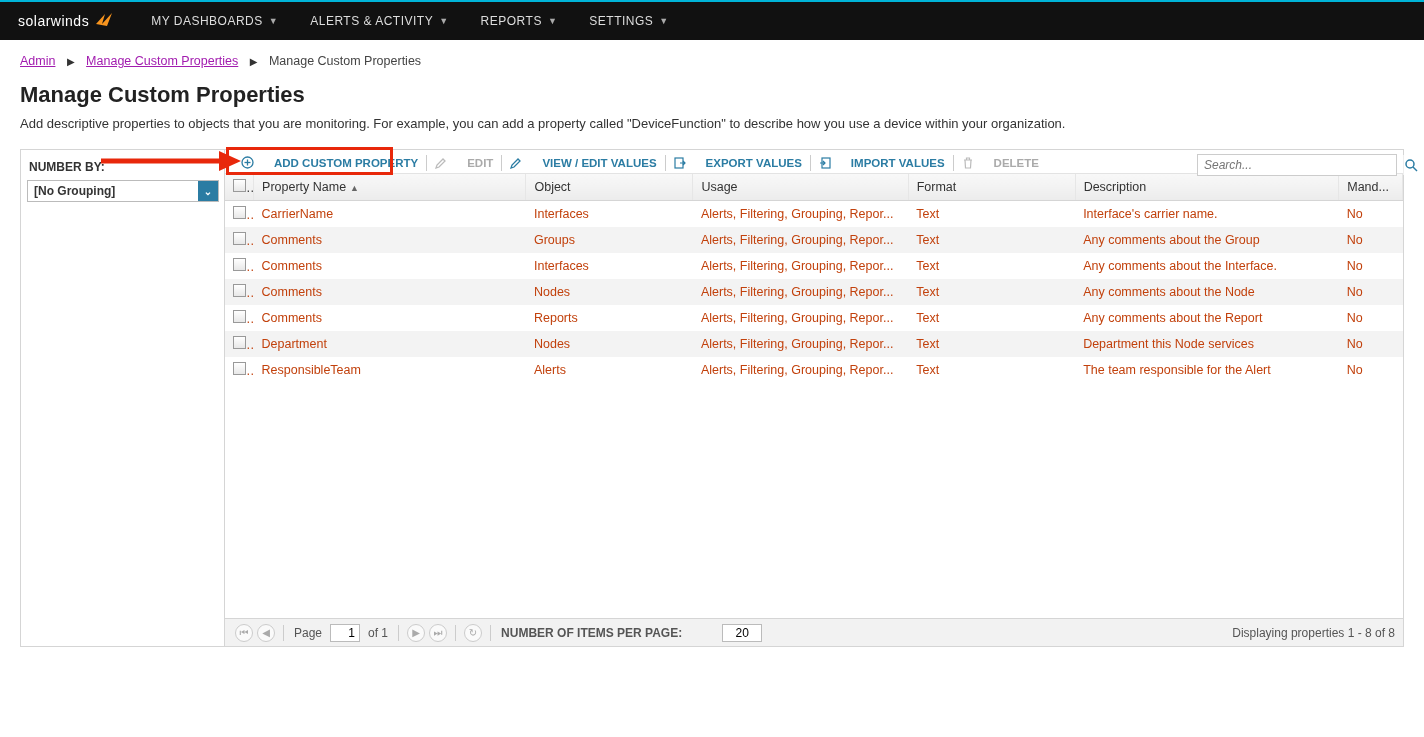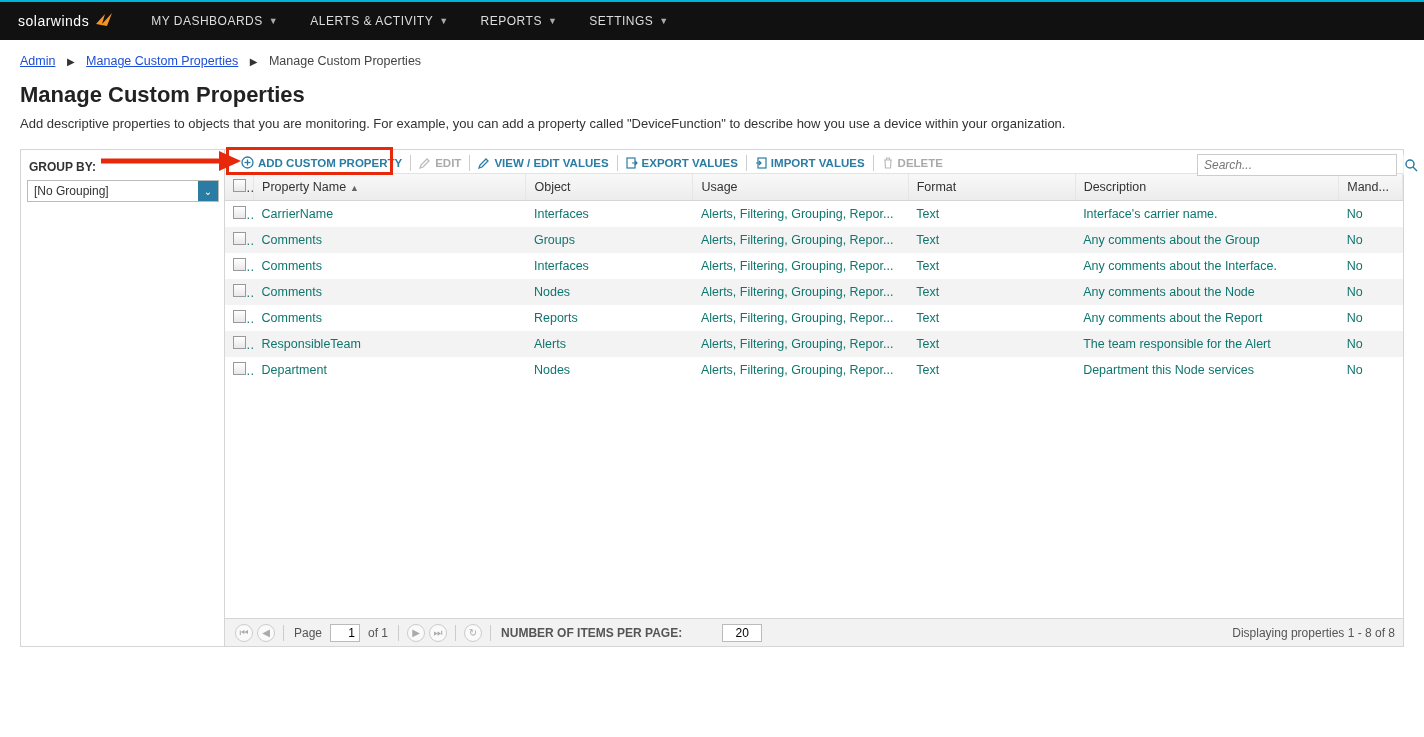--- a/index.html
+++ b/index.html
@@ -18,7 +18,7 @@
 
   
   .breadcrumb { padding: 14px 20px 10px; font-size: 12.5px; }
-  .breadcrumb a { color: #1d4ed8; text-decoration: underline; cursor: pointer; }
+  .breadcrumb a { color: #a21caf; text-decoration: underline; cursor: pointer; }
   .breadcrumb .sep { margin: 0 8px; color: #333; font-size: 10px;}
   .breadcrumb .current { color: #444; }
 

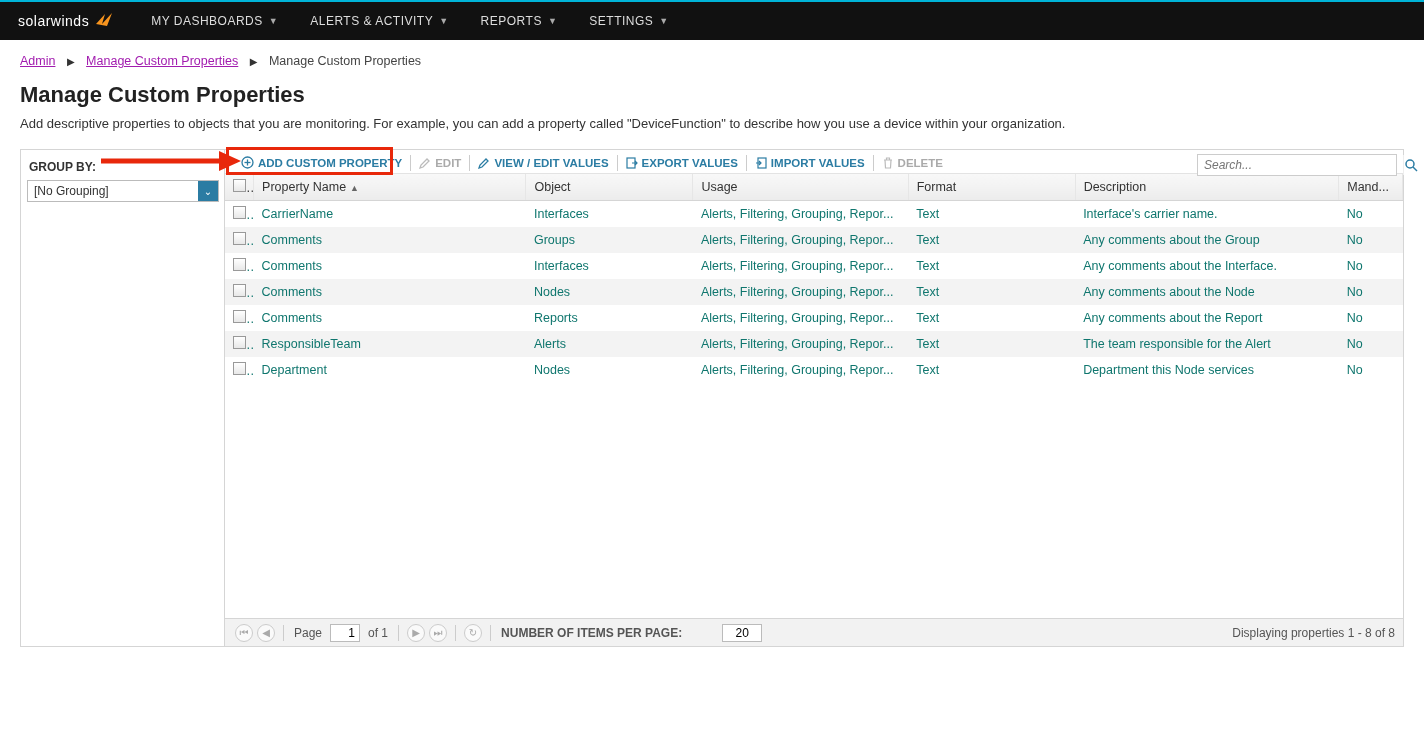--- a/index.html
+++ b/index.html
@@ -126,7 +126,7 @@
   <div class="red-box"></div>
 
   <div class="sidebar">
-    <div class="groupby-label">GROUP BY:</div>
+    <div class="groupby-label">NUMBER BY:</div>
     <div class="groupby-select">
       <span>[No Grouping]</span>
       <span class="groupby-arrow">⌄</span>

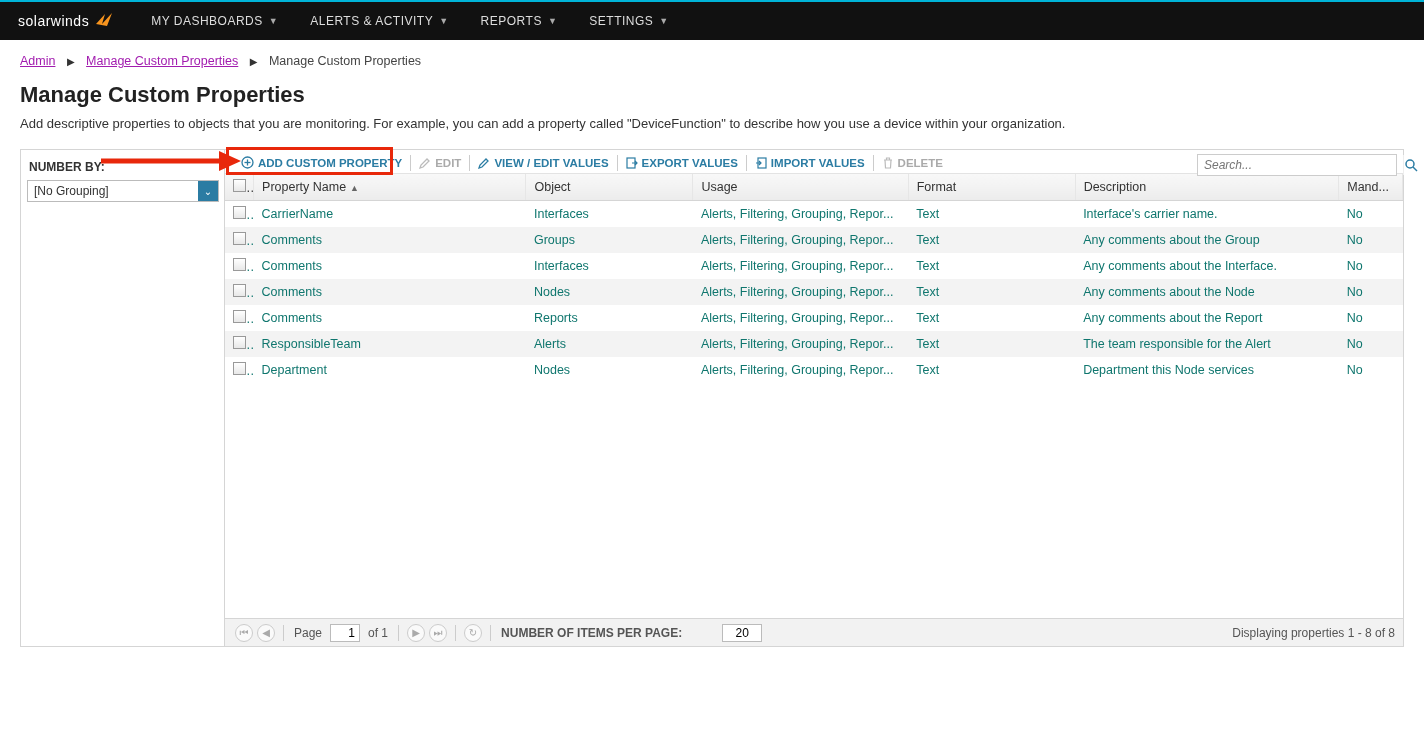--- a/index.html
+++ b/index.html
@@ -42,7 +42,7 @@
 
   
   .toolbar { height: 24px; display:flex; align-items:center; padding: 10px 6px 8px 10px; border-bottom: 1px solid #e3e3e3; position:relative;}
-  .tb-btn { display:flex; align-items:center; font-size: 11.5px; font-weight:bold; padding: 2px 6px; cursor:pointer; color:#2b7ca3;}
+  .tb-btn { display:flex; align-items:center; font-size: 11.5px; font-weight:bold; padding: 2px 6px; cursor:pointer; color:#2b7ca3;gap:16px;}
   .tb-btn.disabled { color:#aaa; cursor:default;}
   .tb-sep { width:1px; height:16px; background:#ccc; margin:0 2px;}
   .tb-icon { margin-right: 4px; display:inline-flex; align-items:center;}

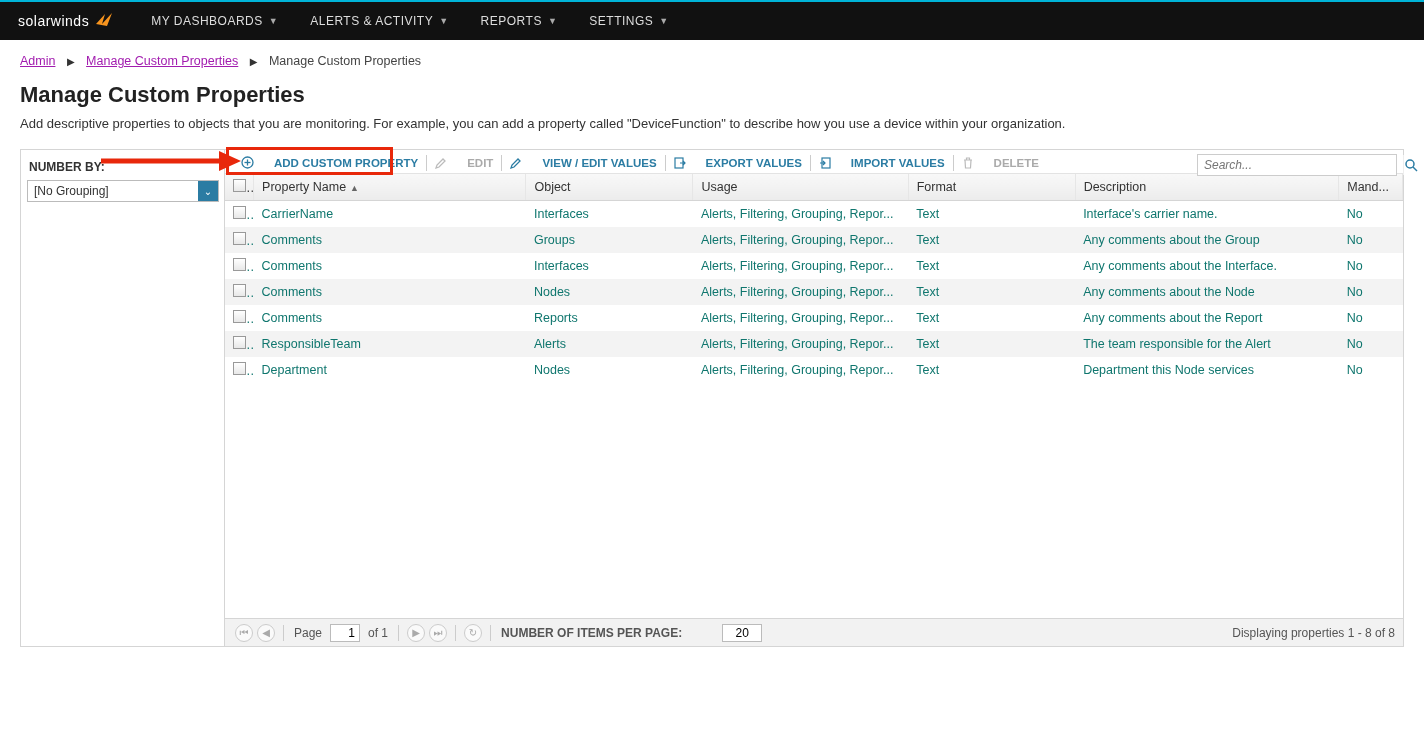--- a/index.html
+++ b/index.html
@@ -31,7 +31,7 @@
   
   .sidebar { width: 204px; border-right: 1px solid #d5d5d5; padding: 6px 0 0 0; }
   .groupby-label { font-size: 12px; font-weight: bold; padding: 4px 8px; }
-  .groupby-select { margin: 2px 6px; width: 192px; height: 22px; display:flex; align-items:center; justify-content:space-between; border:1px solid #bbb; background:#fff; font-size:12px; padding: 0 0 0 6px; cursor:pointer;}
+  .groupby-select { margin: 2px 6px; width: 192px; height: 22px; display:flex; align-items:center; justify-content:space-between; border:1px solid #bbb; background:#fff; font-size:12px; padding: 0 0 0 6px; cursor:pointer;font-weight:bold;}
   .groupby-arrow { width:20px; height:20px; background:#2b7ca3; color:#fff; display:flex; align-items:center; justify-content:center; font-size:10px;}
   
   

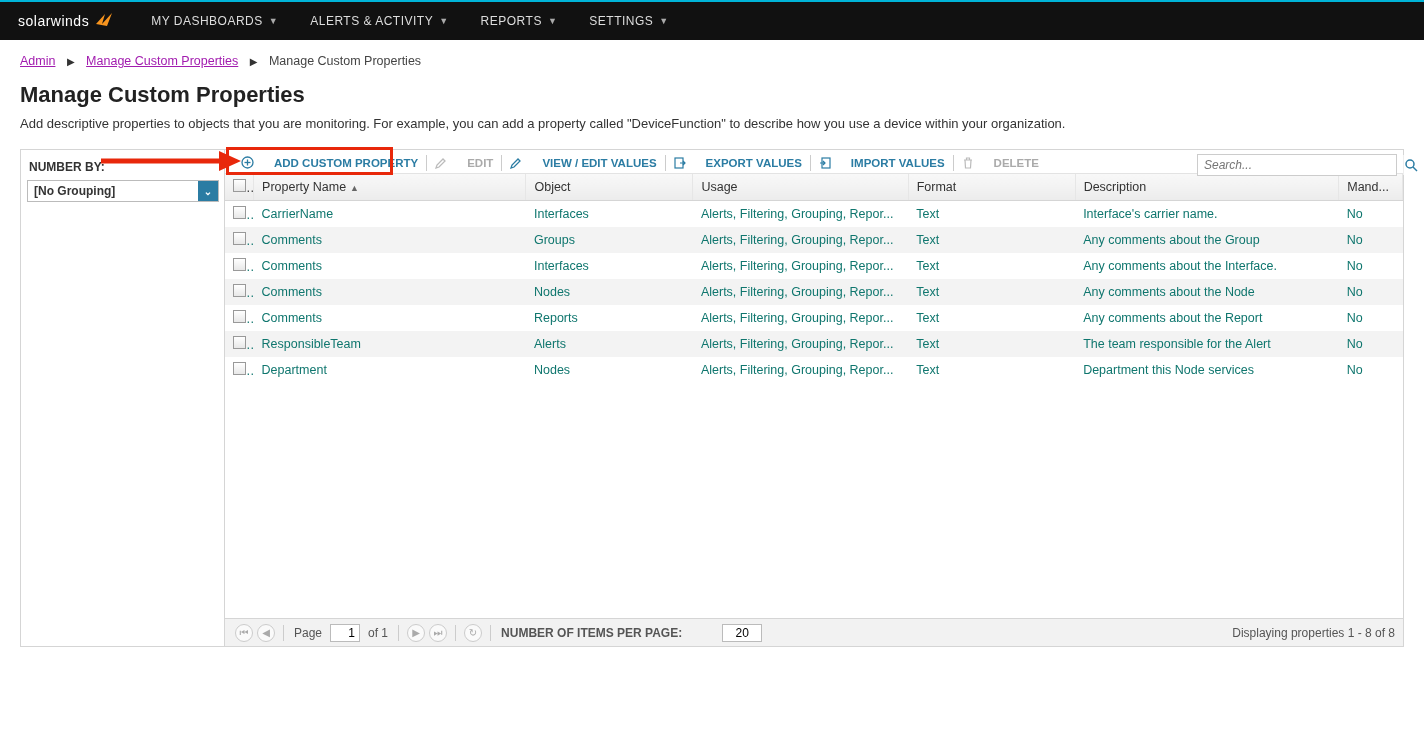--- a/index.html
+++ b/index.html
@@ -53,7 +53,7 @@
   
   .tbl { width:100%; border-collapse: collapse; table-layout: fixed;}
   .tbl th { background: linear-gradient(#f8f8f8,#ececec); border-bottom:1px solid #d5d5d5; font-weight:normal; font-size:12.5px; text-align:left; padding: 5px 8px; color:#333; white-space:nowrap; overflow:hidden; text-overflow:ellipsis; border-right:1px solid #e6e6e6;}
-  .tbl td { padding: 5px 8px; font-size:12.5px; color:#0f766e; white-space:nowrap; overflow:hidden; text-overflow:ellipsis;}
+  .tbl td { padding: 5px 8px; font-size:12.5px; color:#c2410c; white-space:nowrap; overflow:hidden; text-overflow:ellipsis;}
   .tbl tbody tr:nth-child(even) { background:#f3f3f3;}
   .tbl tbody tr:nth-child(odd) { background:#fff;}
   .sort-arrow { font-size:9px; margin-left:4px; color:#666;}

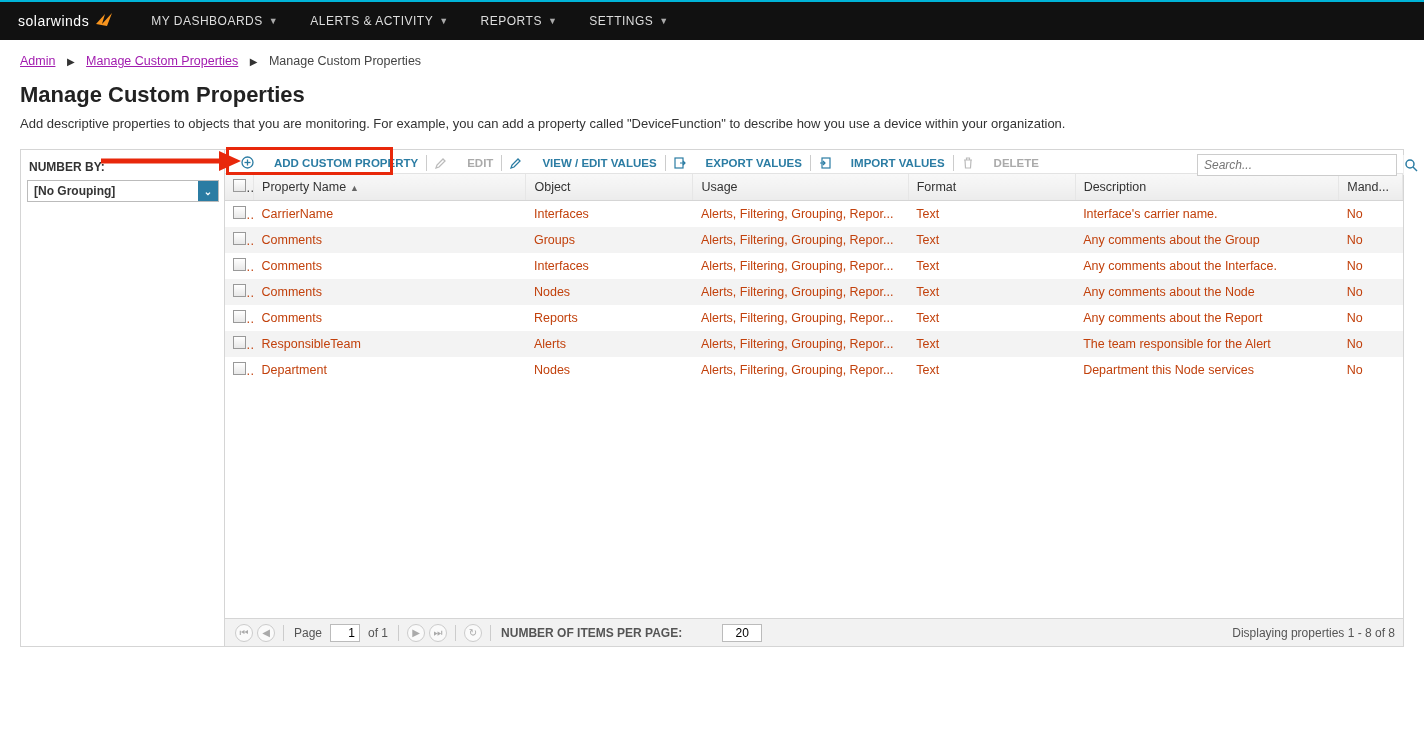--- a/index.html
+++ b/index.html
@@ -273,20 +273,20 @@
           </tr>
           <tr>
             <td><span class="chk"></span></td>
+            <td>Department</td>
+            <td>Nodes</td>
+            <td>Alerts, Filtering, Grouping, Repor...</td>
+            <td>Text</td>
+            <td>Department this Node services</td>
+            <td>No</td>
+          </tr>
+          <tr>
+            <td><span class="chk"></span></td>
             <td>ResponsibleTeam</td>
             <td>Alerts</td>
             <td>Alerts, Filtering, Grouping, Repor...</td>
             <td>Text</td>
             <td>The team responsible for the Alert</td>
-            <td>No</td>
-          </tr>
-          <tr>
-            <td><span class="chk"></span></td>
-            <td>Department</td>
-            <td>Nodes</td>
-            <td>Alerts, Filtering, Grouping, Repor...</td>
-            <td>Text</td>
-            <td>Department this Node services</td>
             <td>No</td>
           </tr>
         </tbody>

